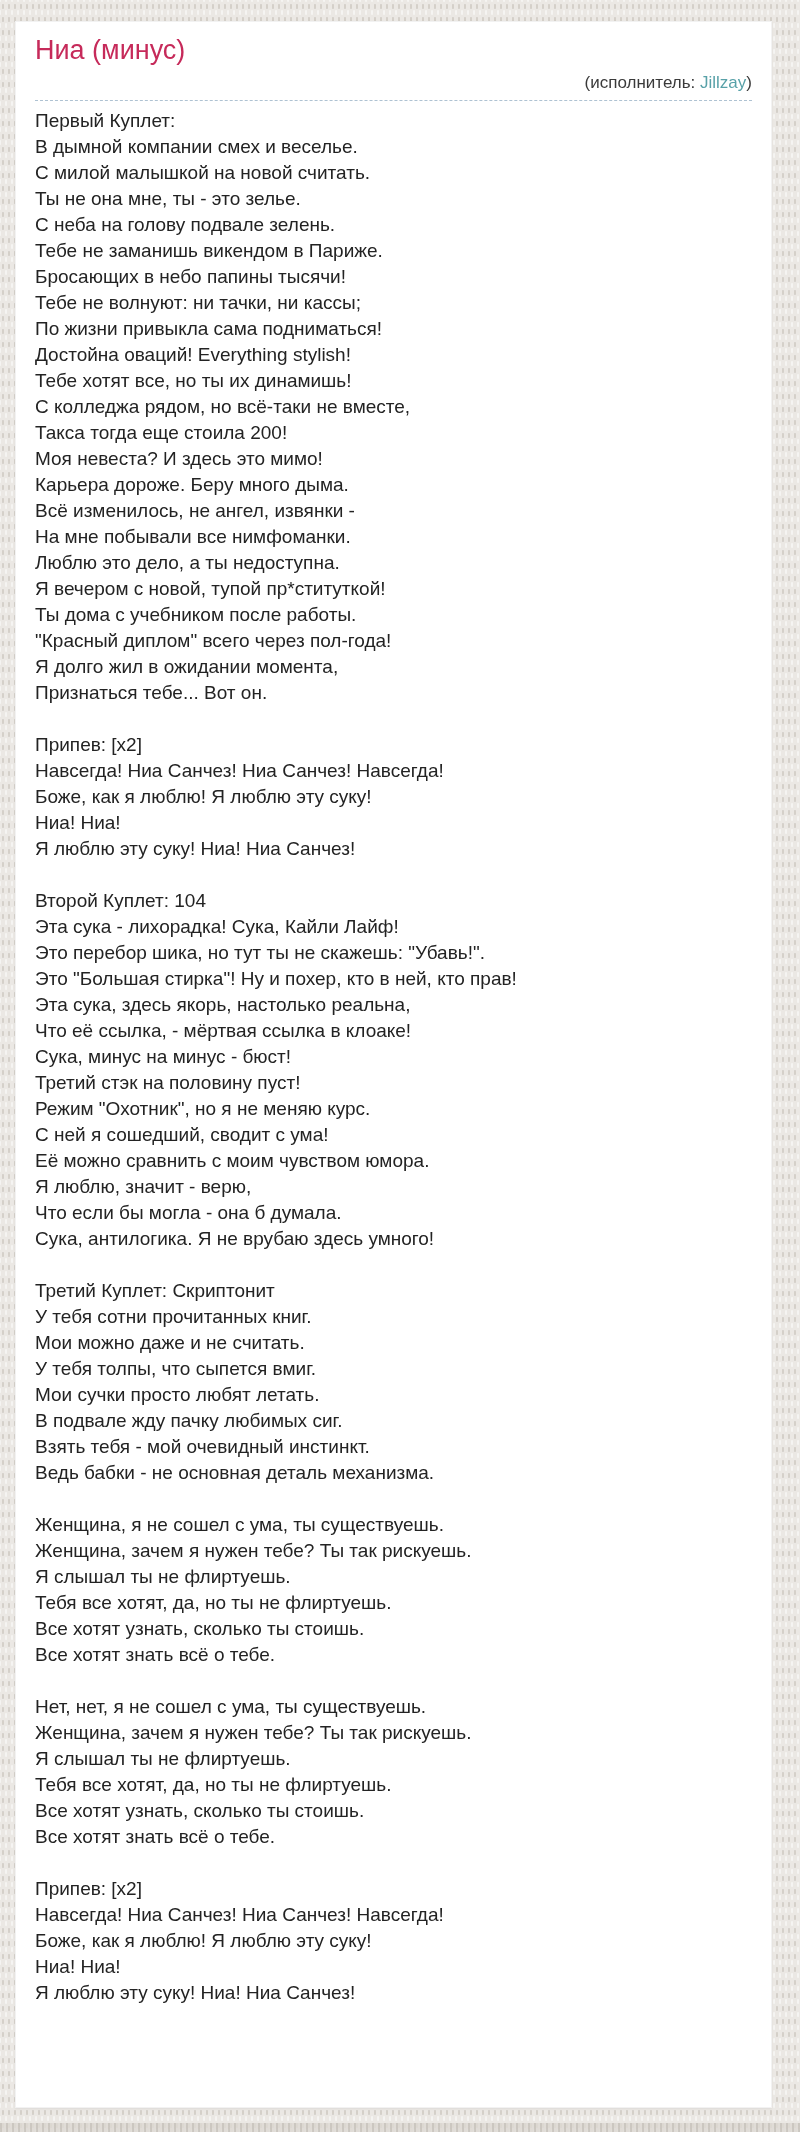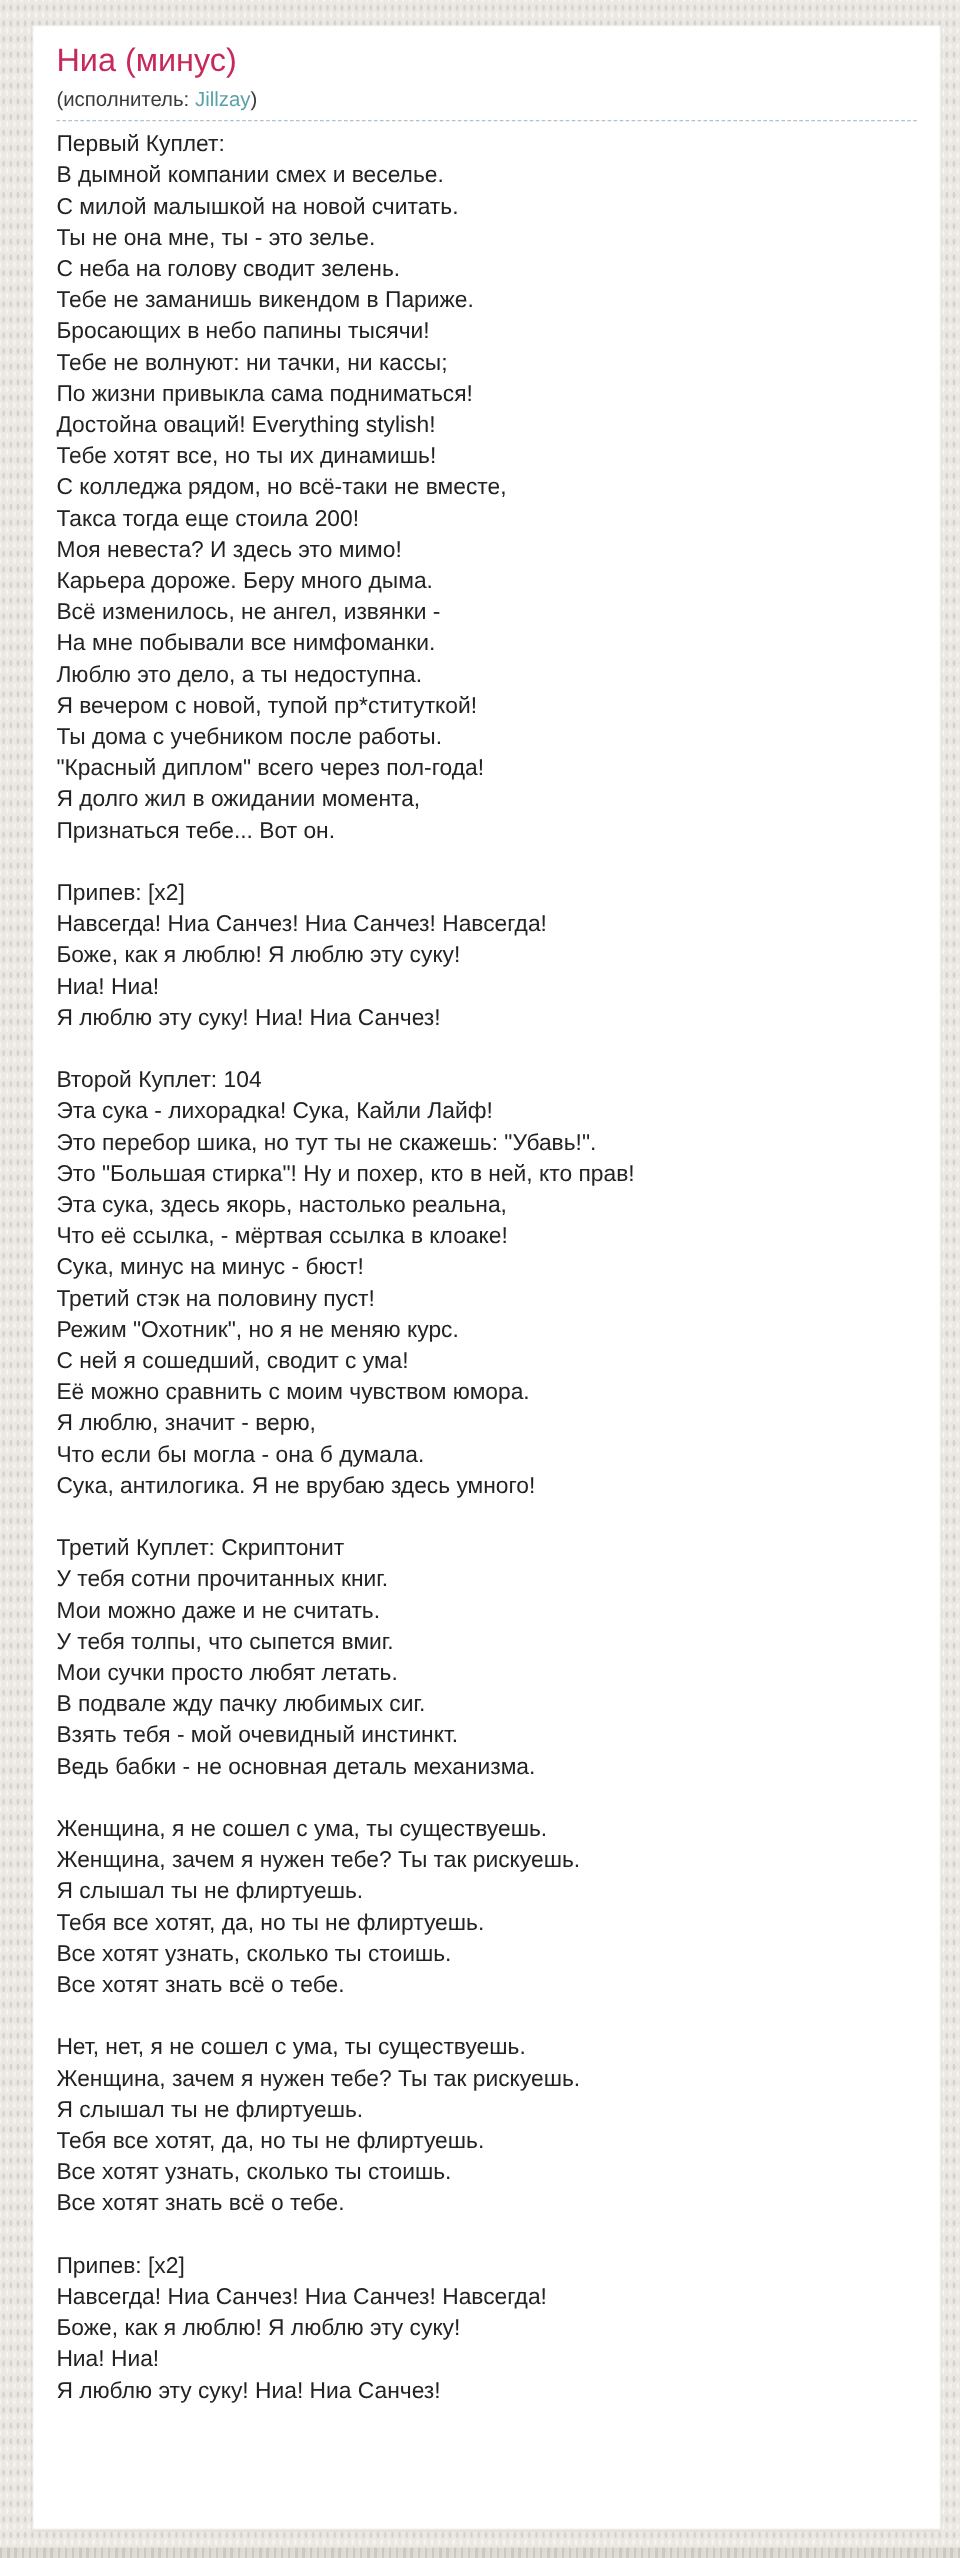--- a/index.html
+++ b/index.html
@@ -40,7 +40,7 @@
   }
   .card{
     position:absolute;
-    left:27px;top:21px;
+    left:15px;top:21px;
     width:757px;height:2087px;
     background:var(--card-background);
     border:1px solid rgba(0,0,0,.05);

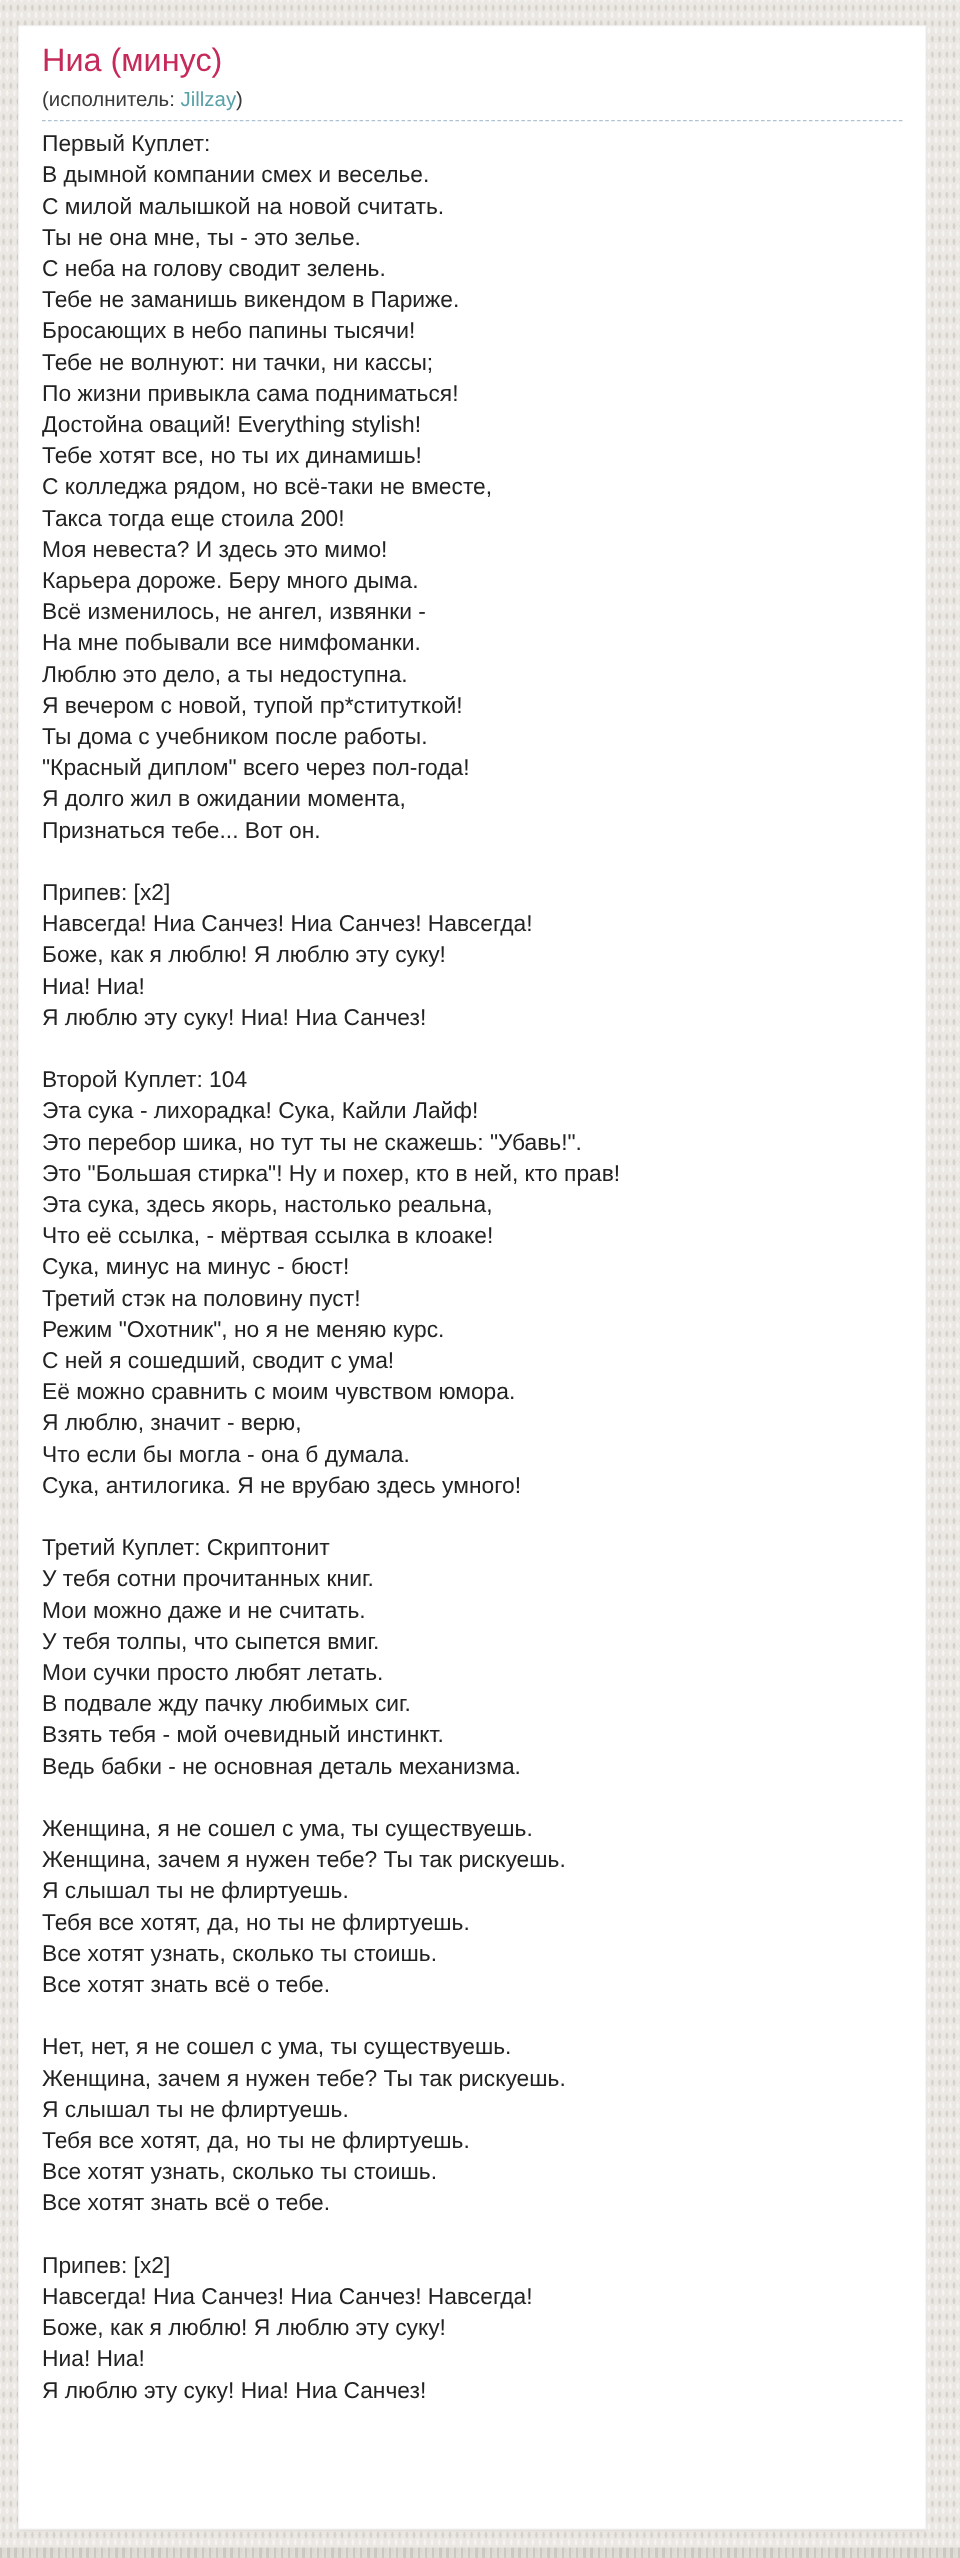--- a/index.html
+++ b/index.html
@@ -60,6 +60,7 @@
     line-height:21px;
     padding-bottom:7px;
     border-bottom:1px dashed var(--dashed-divider);
+    text-align:right;
   }
   .artist-line a{
     color:var(--artist-link);

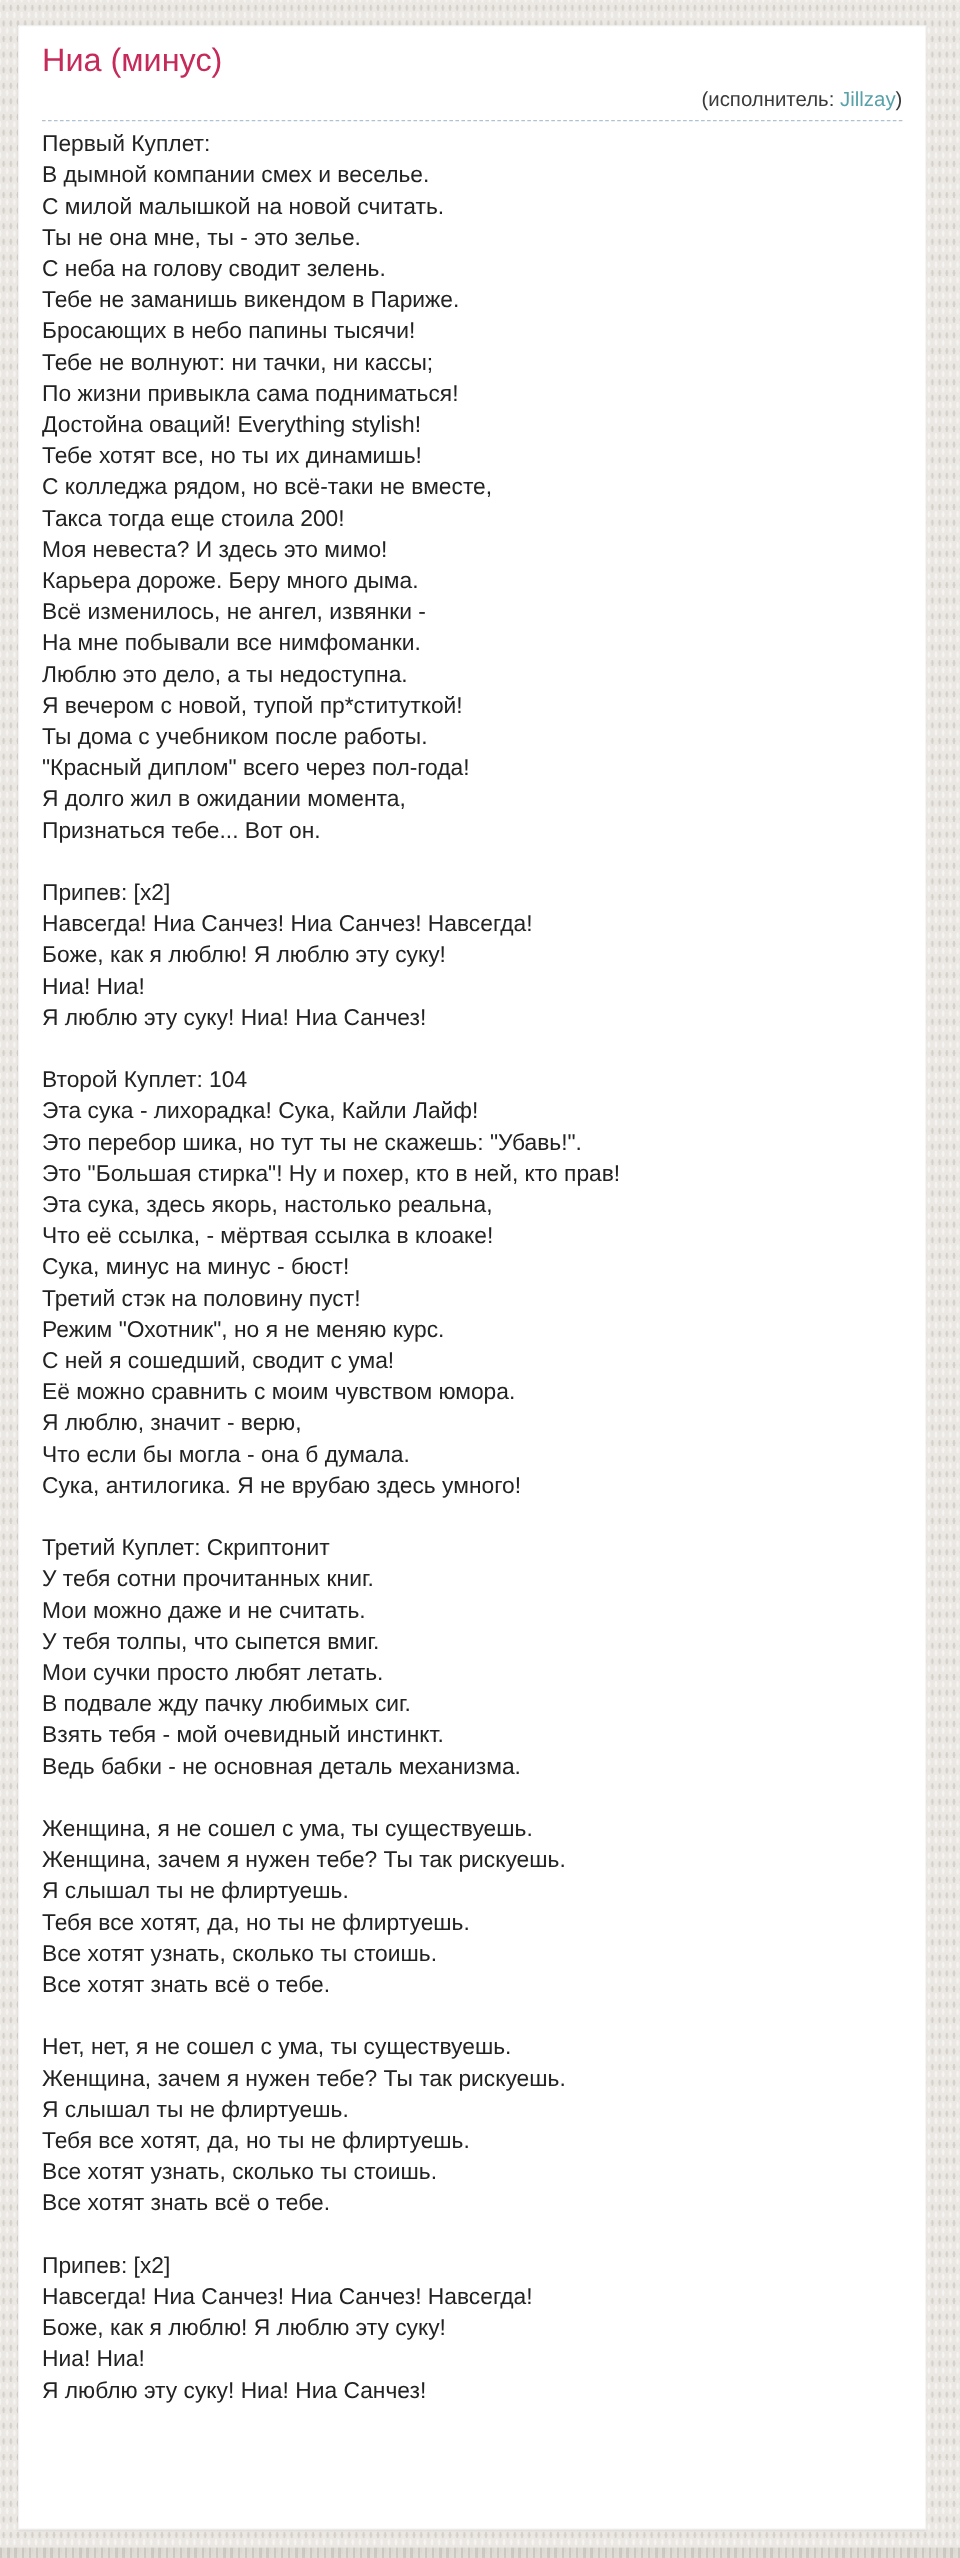--- a/index.html
+++ b/index.html
@@ -93,7 +93,7 @@
           <div class="line">В дымной компании смех и веселье.</div>
           <div class="line">С милой малышкой на новой считать.</div>
           <div class="line">Ты не она мне, ты - это зелье.</div>
-          <div class="line">С неба на голову сводит зелень.</div>
+          <div class="line">С неба на голову подвале зелень.</div>
           <div class="line">Тебе не заманишь викендом в Париже.</div>
           <div class="line">Бросающих в небо папины тысячи!</div>
           <div class="line">Тебе не волнуют: ни тачки, ни кассы;</div>

